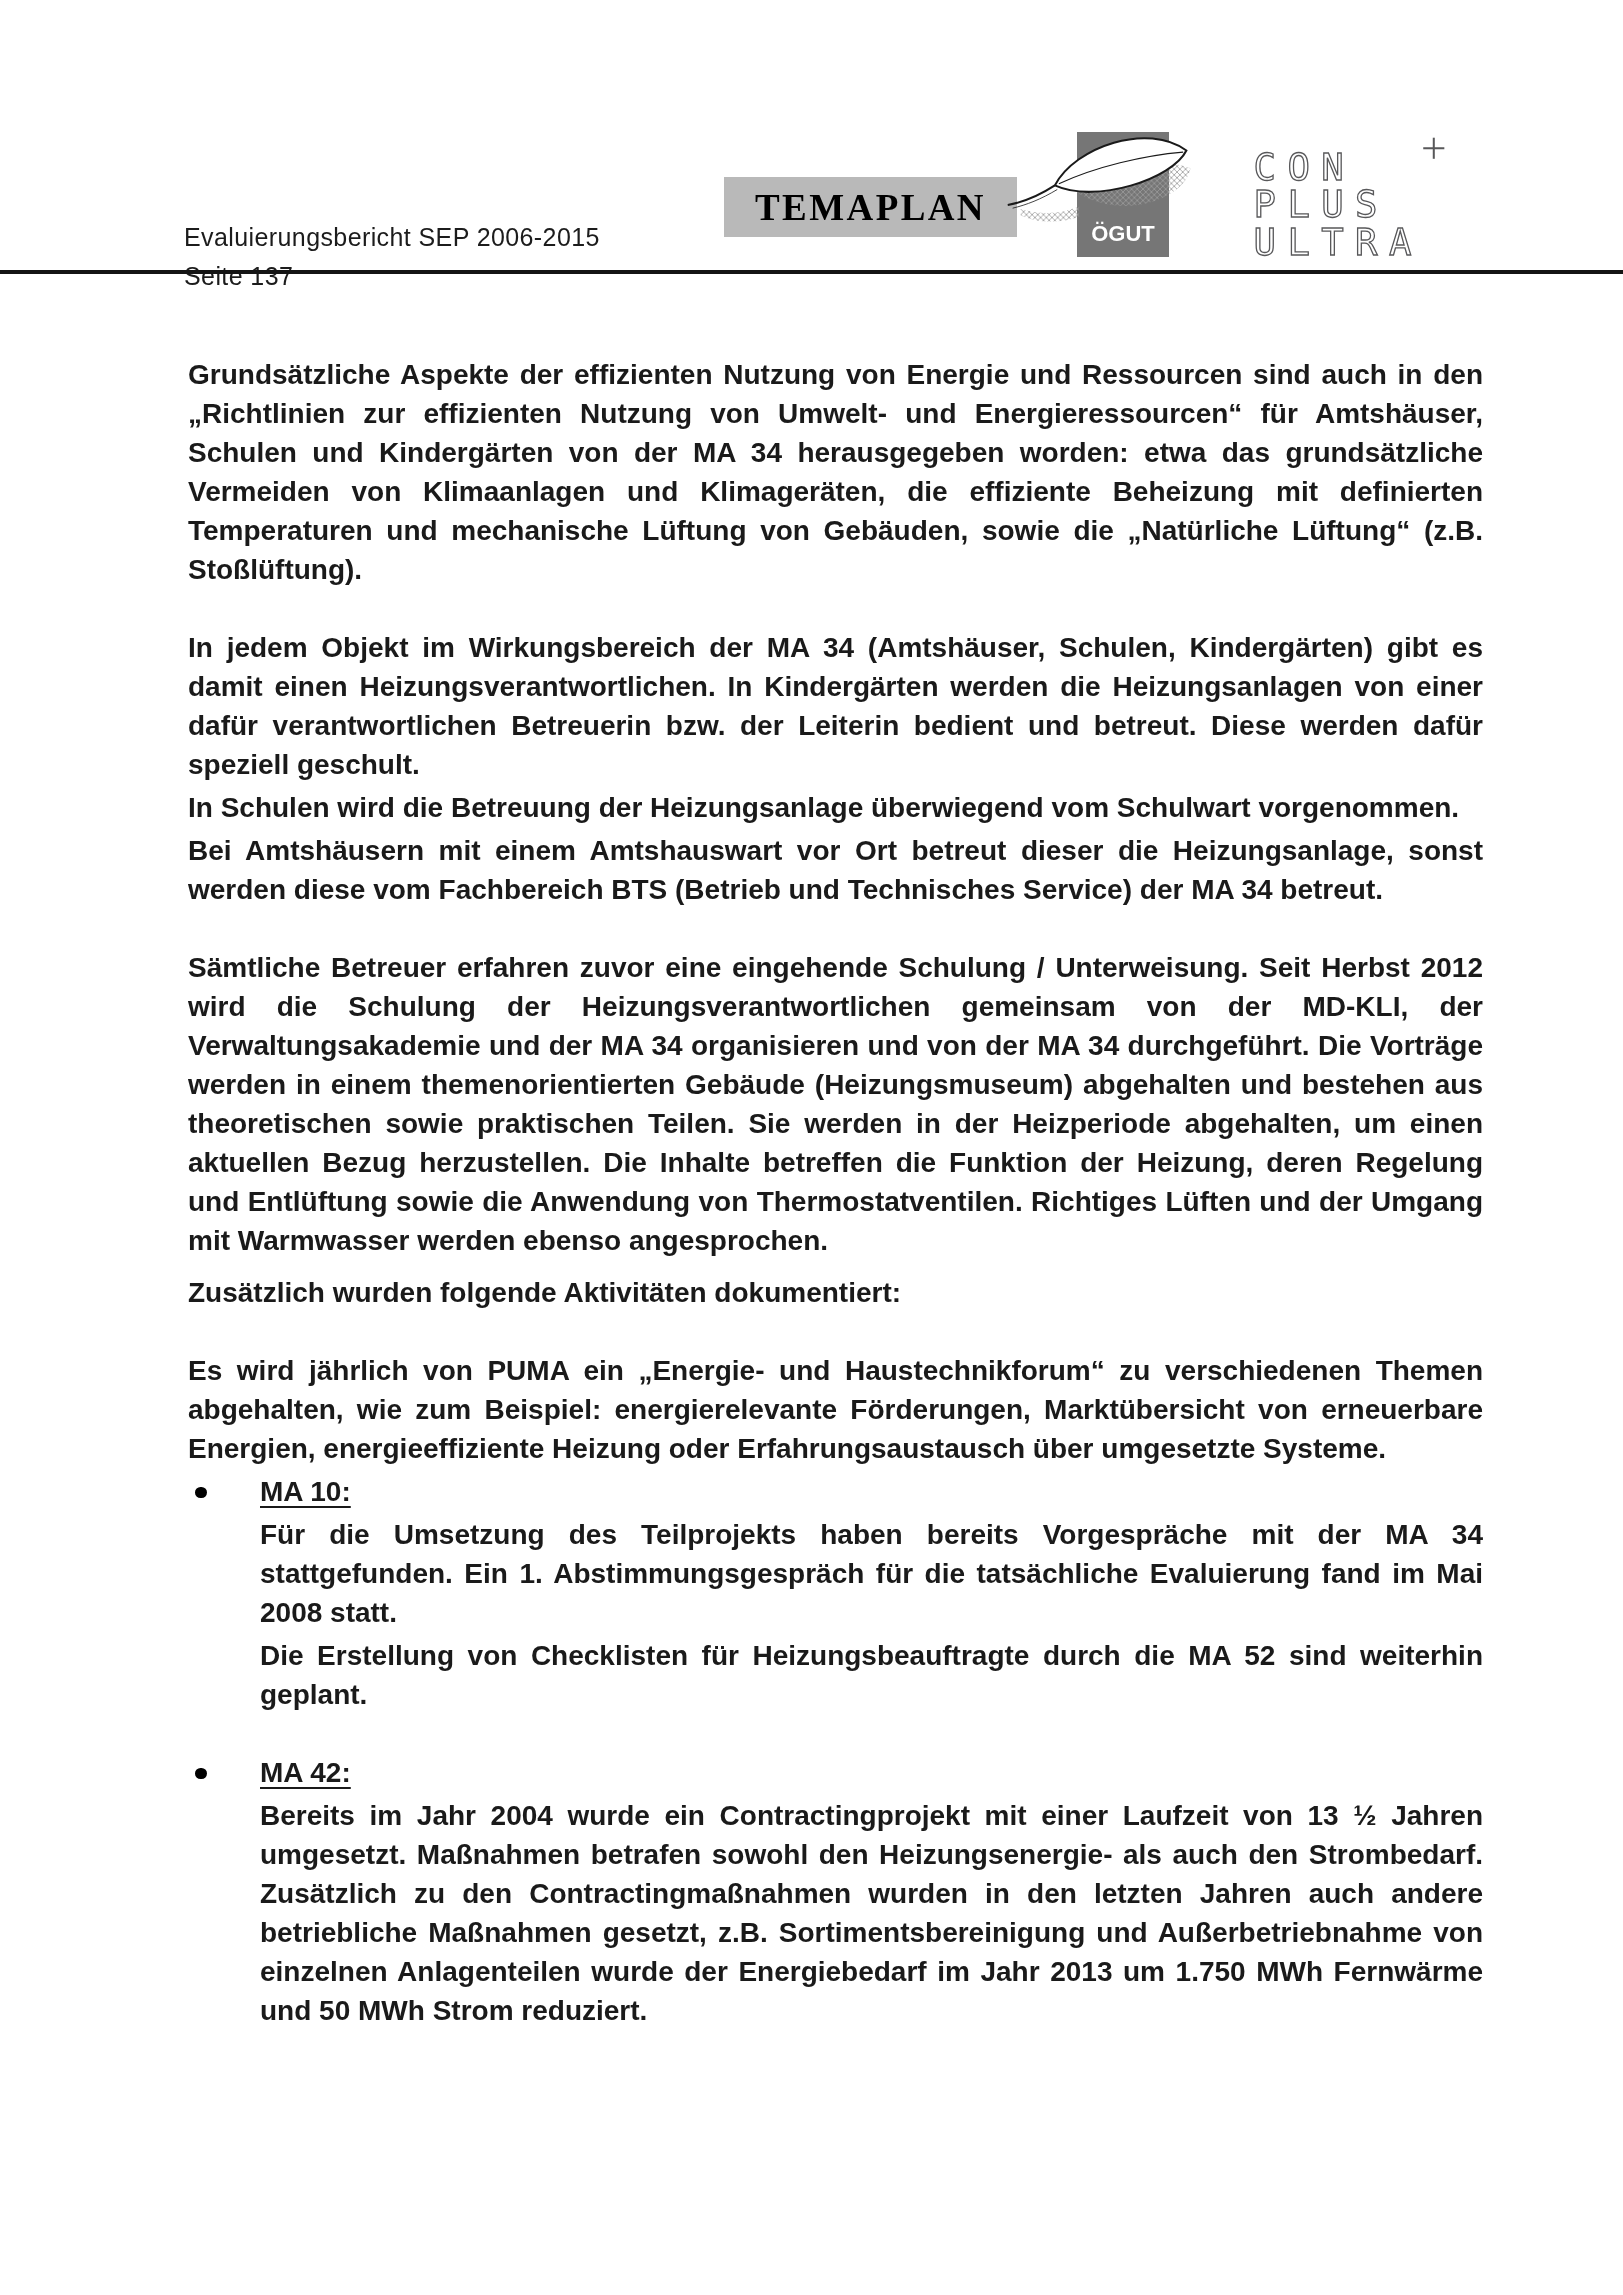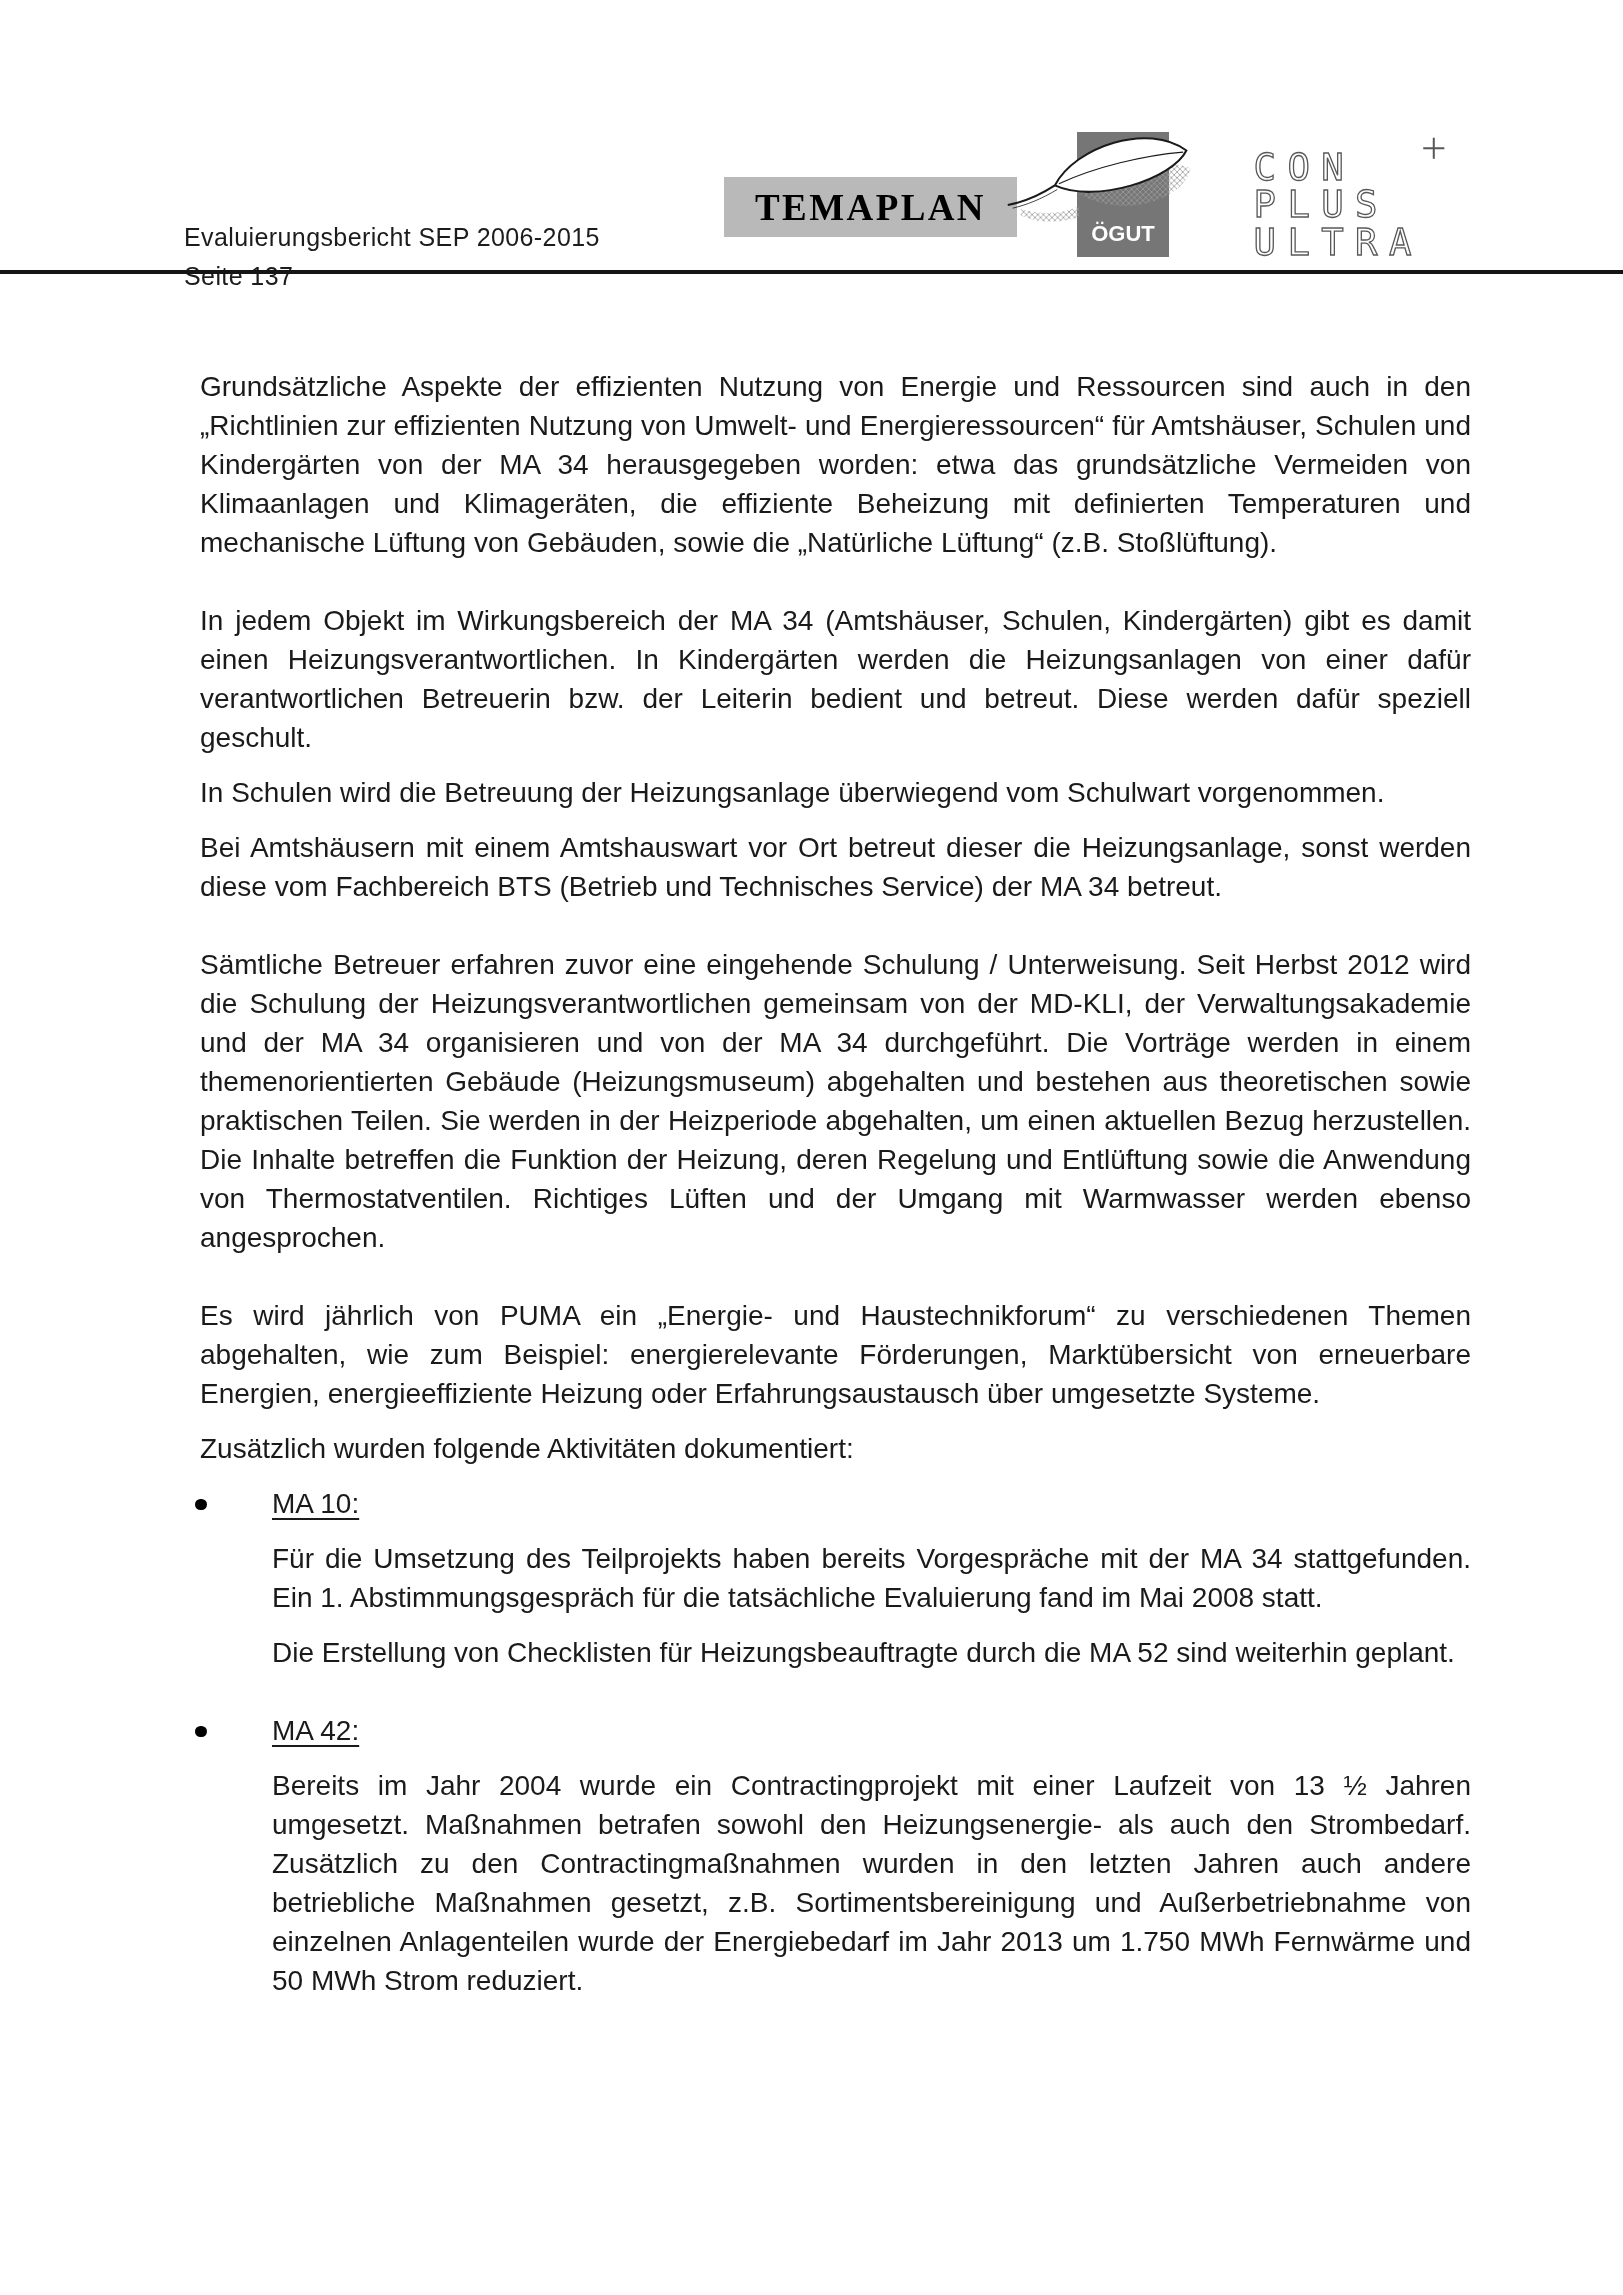--- a/index.html
+++ b/index.html
@@ -43,7 +43,7 @@
     font-size:28px;line-height:39px;
   }
   .bodytext p{
-    margin:16px;text-align:justify;
+    margin:4px;text-align:justify;font-weight:bold;
   }
   .group{margin-top:39px;}
   .group:first-child{margin-top:0;}

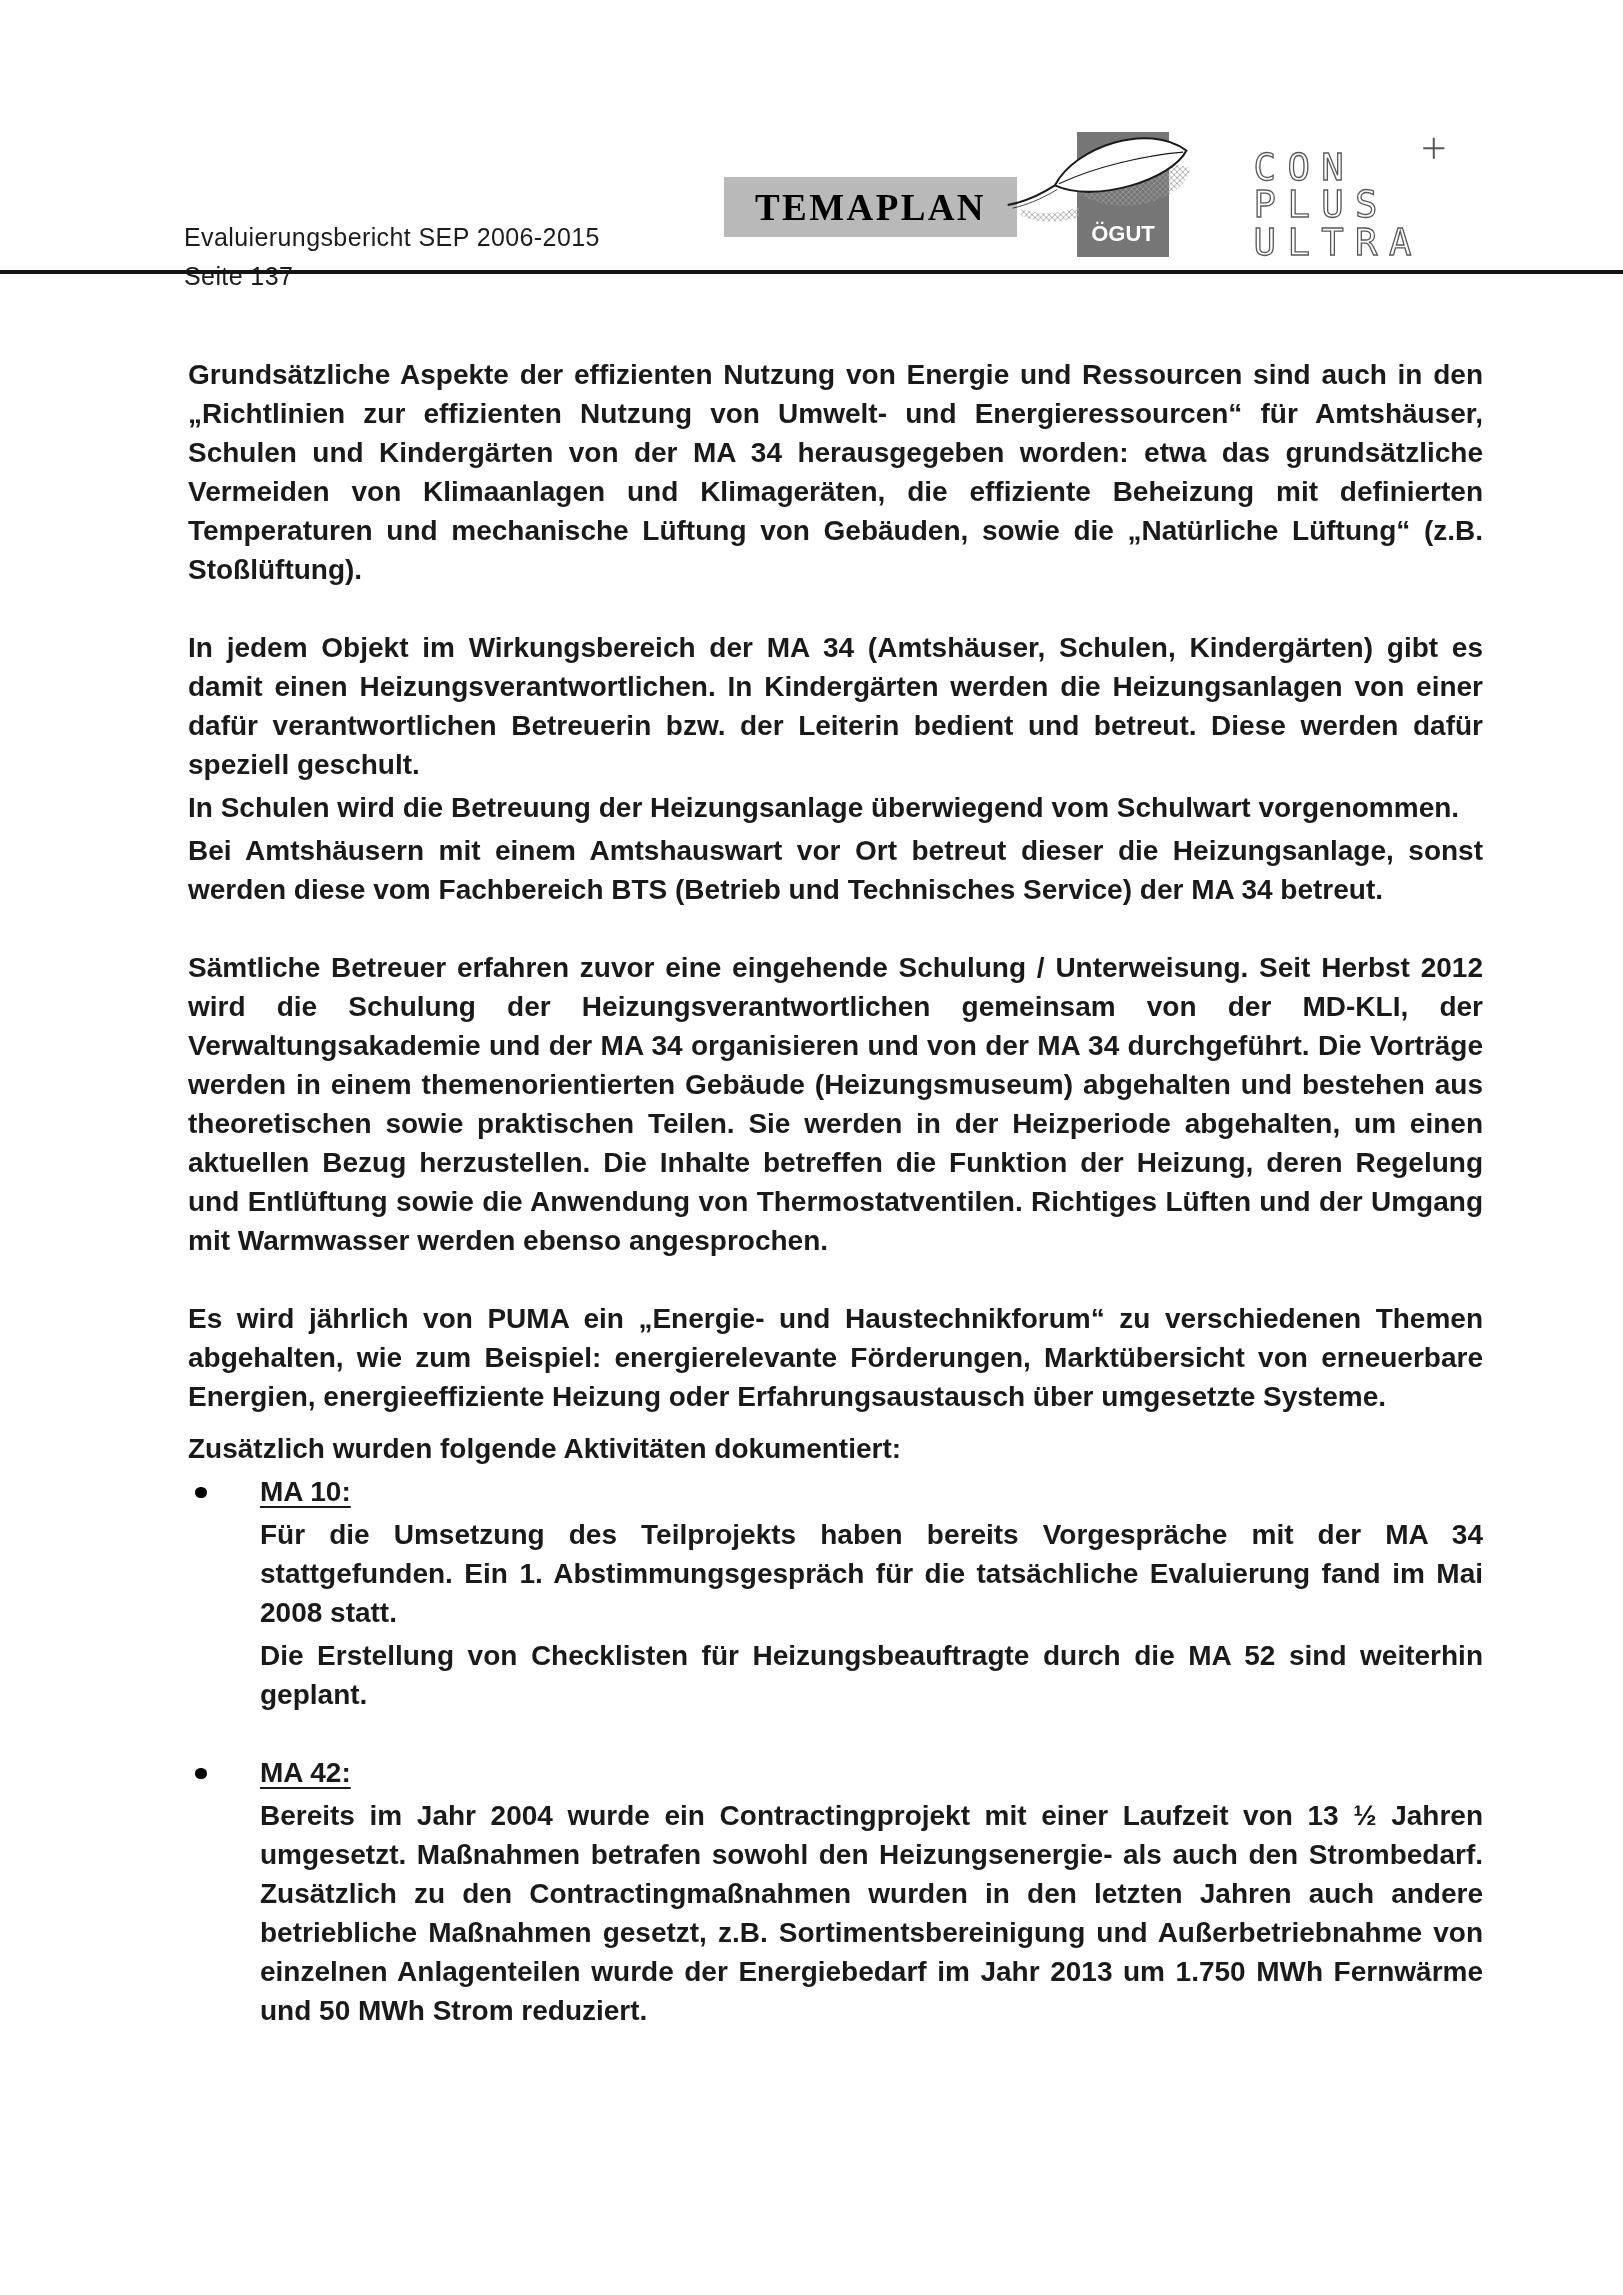--- a/index.html
+++ b/index.html
@@ -133,12 +133,12 @@
       <p>Sämtliche Betreuer erfahren zuvor eine eingehende Schulung / Unterweisung. Seit Herbst 2012 wird die Schulung der Heizungsverantwortlichen gemeinsam von der MD-KLI, der Verwaltungsakademie und der MA 34 organisieren und von der MA 34 durchgeführt. Die Vorträge werden in einem themenorientierten Gebäude (Heizungsmuseum) abgehalten und bestehen aus theoretischen sowie praktischen Teilen. Sie werden in der Heizperiode abgehalten, um einen aktuellen Bezug herzustellen. Die Inhalte betreffen die Funktion der Heizung, deren Regelung und Entlüftung sowie die Anwendung von Thermostatventilen. Richtiges Lüften und der Umgang mit Warmwasser werden ebenso angesprochen.</p>
     </div>
 
+    <div class="group intro">
+      <p>Zusätzlich wurden folgende Aktivitäten dokumentiert:</p>
+    </div>
+
     <div class="group">
       <p>Es wird jährlich von PUMA ein „Energie- und Haustechnikforum“ zu verschiedenen Themen abgehalten, wie zum Beispiel: energierelevante Förderungen, Marktübersicht von erneuerbare Energien, energieeffiziente Heizung oder Erfahrungsaustausch über umgesetzte Systeme.</p>
-    </div>
-
-    <div class="group intro">
-      <p>Zusätzlich wurden folgende Aktivitäten dokumentiert:</p>
     </div>
 
     <div class="bullet">

